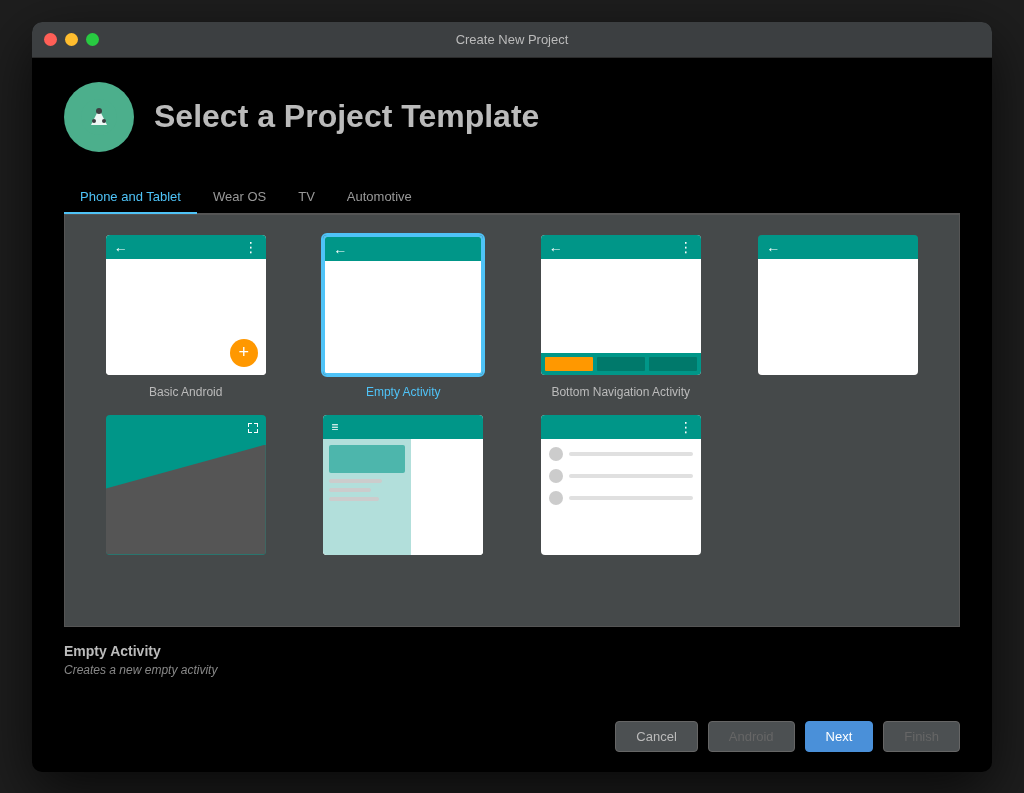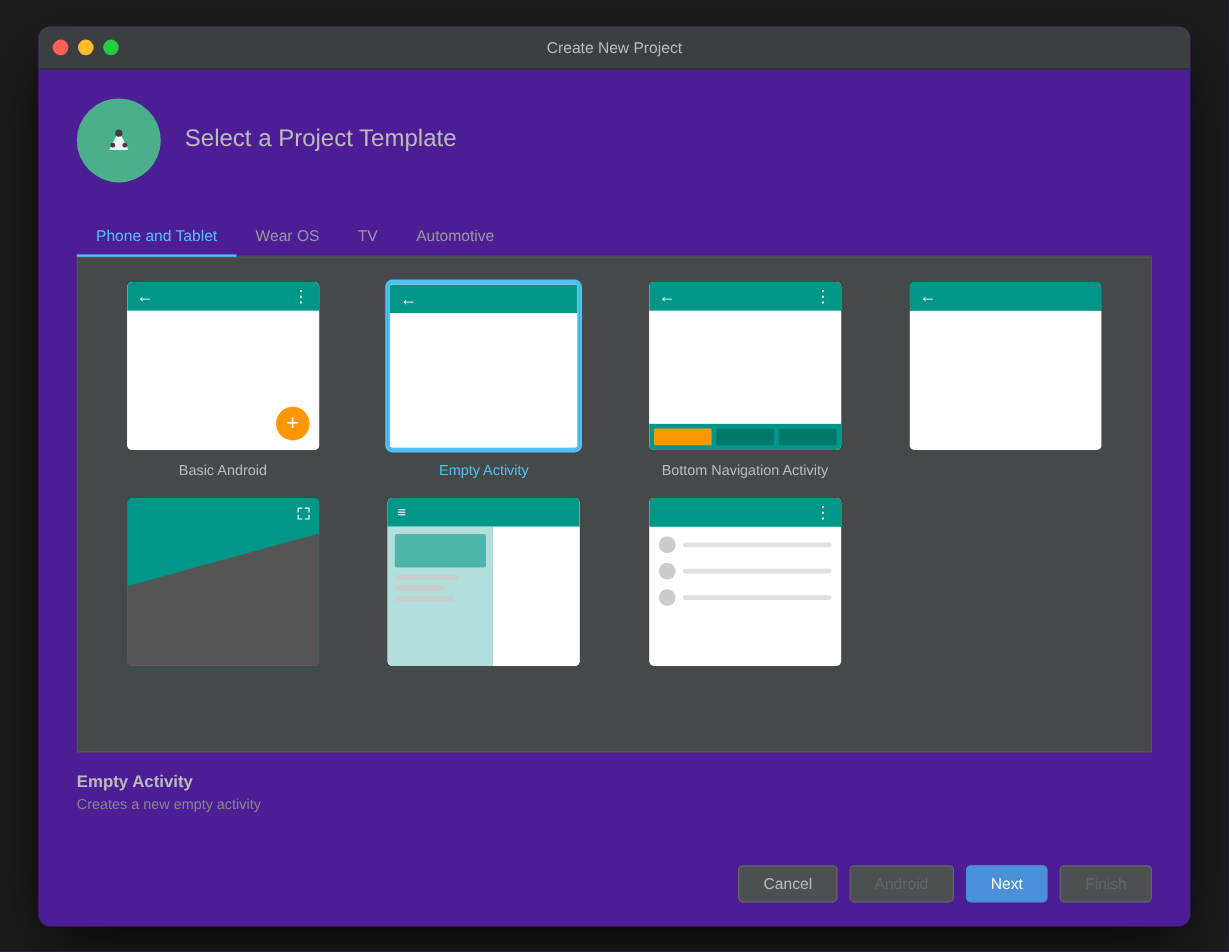--- a/index.html
+++ b/index.html
@@ -13,7 +13,7 @@
       padding: 20px;
     }
     .window {
-      background: #4c1d95;
+      background: #000000;
       border-radius: 10px;
       width: 960px;
       min-height: 750px;

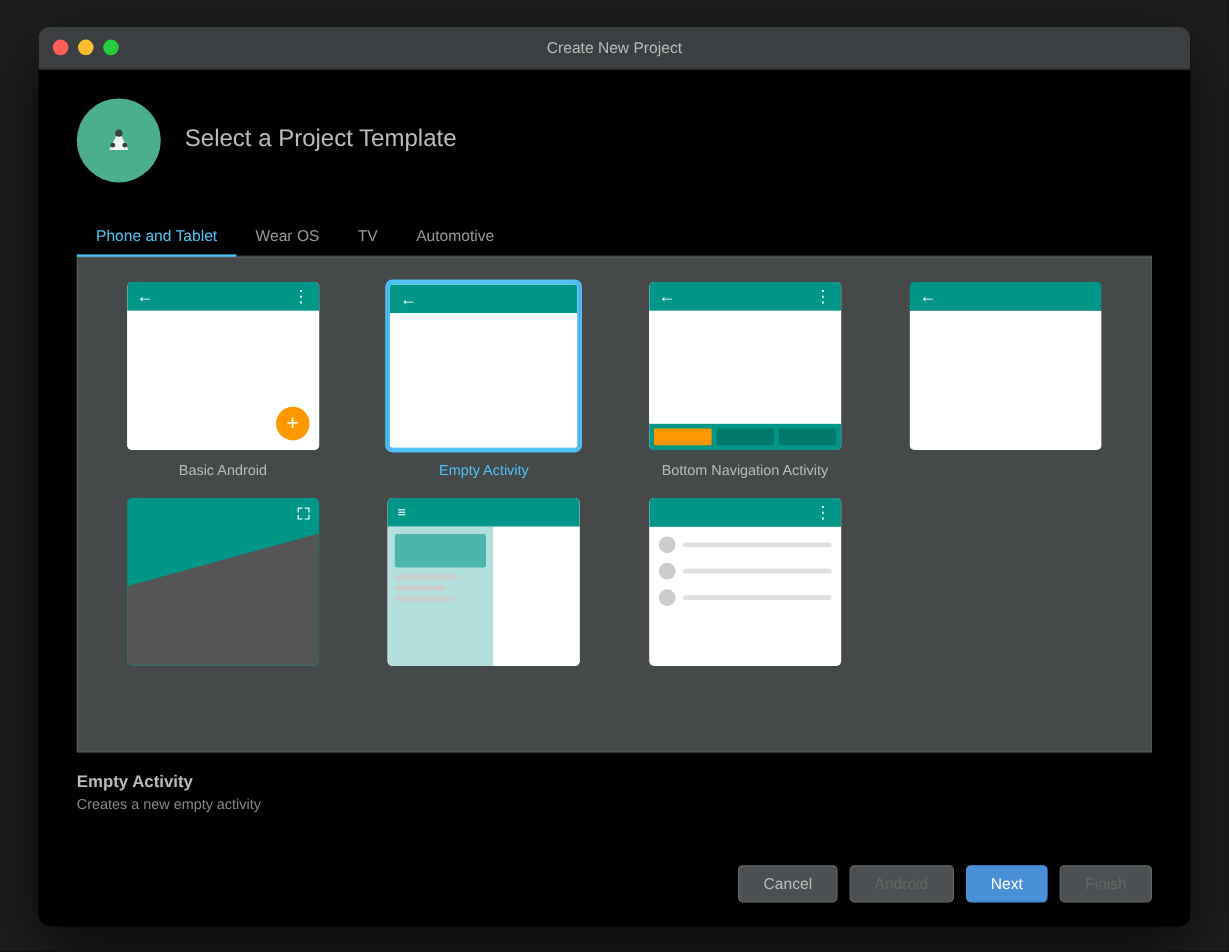--- a/index.html
+++ b/index.html
@@ -73,8 +73,8 @@
     }
     .header-title {
       color: #bbbbbb;
-      font-size: 20px;
-      font-weight: 400;
+      font-size: 32px;
+      font-weight: 700;
     }
     .tabs {
       display: flex;

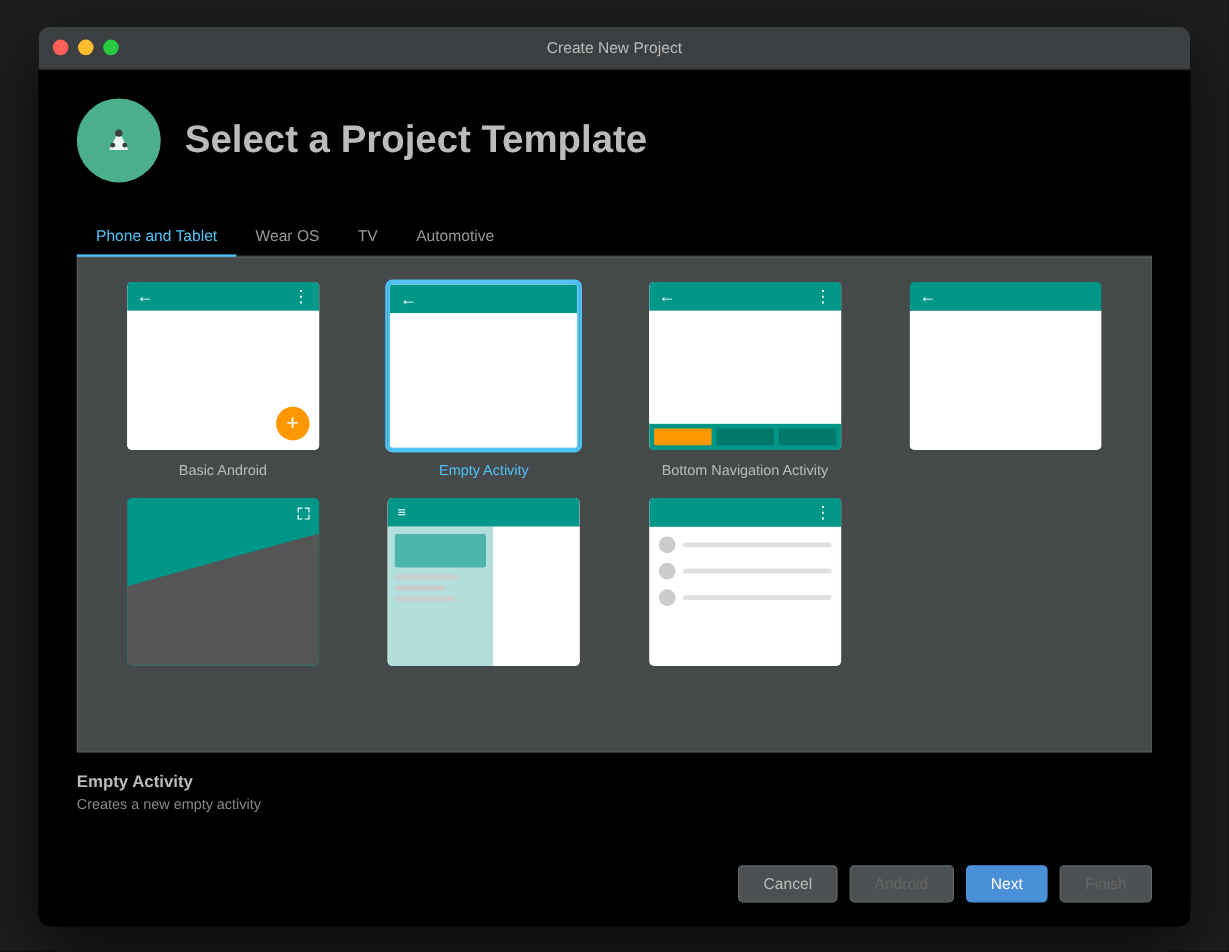--- a/index.html
+++ b/index.html
@@ -238,6 +238,7 @@
     .selected-desc {
       color: #888;
       font-size: 12px;
+      font-style: italic;
     }
     .footer {
       display: flex;

